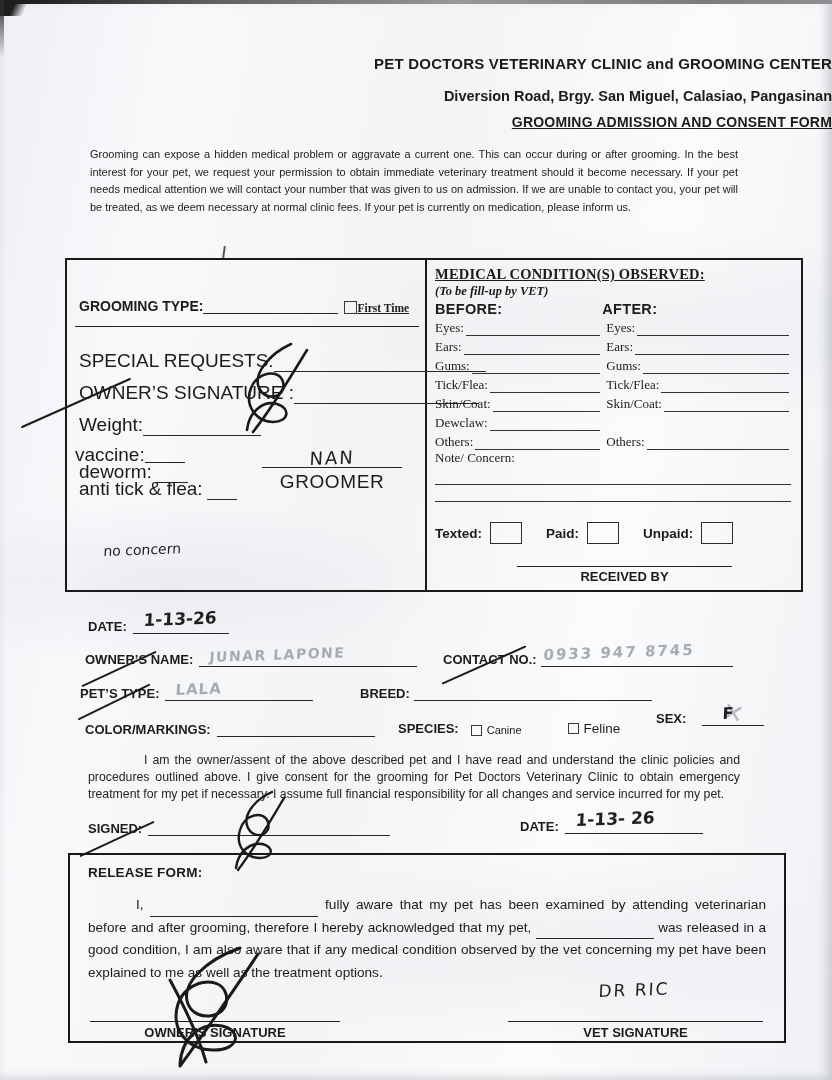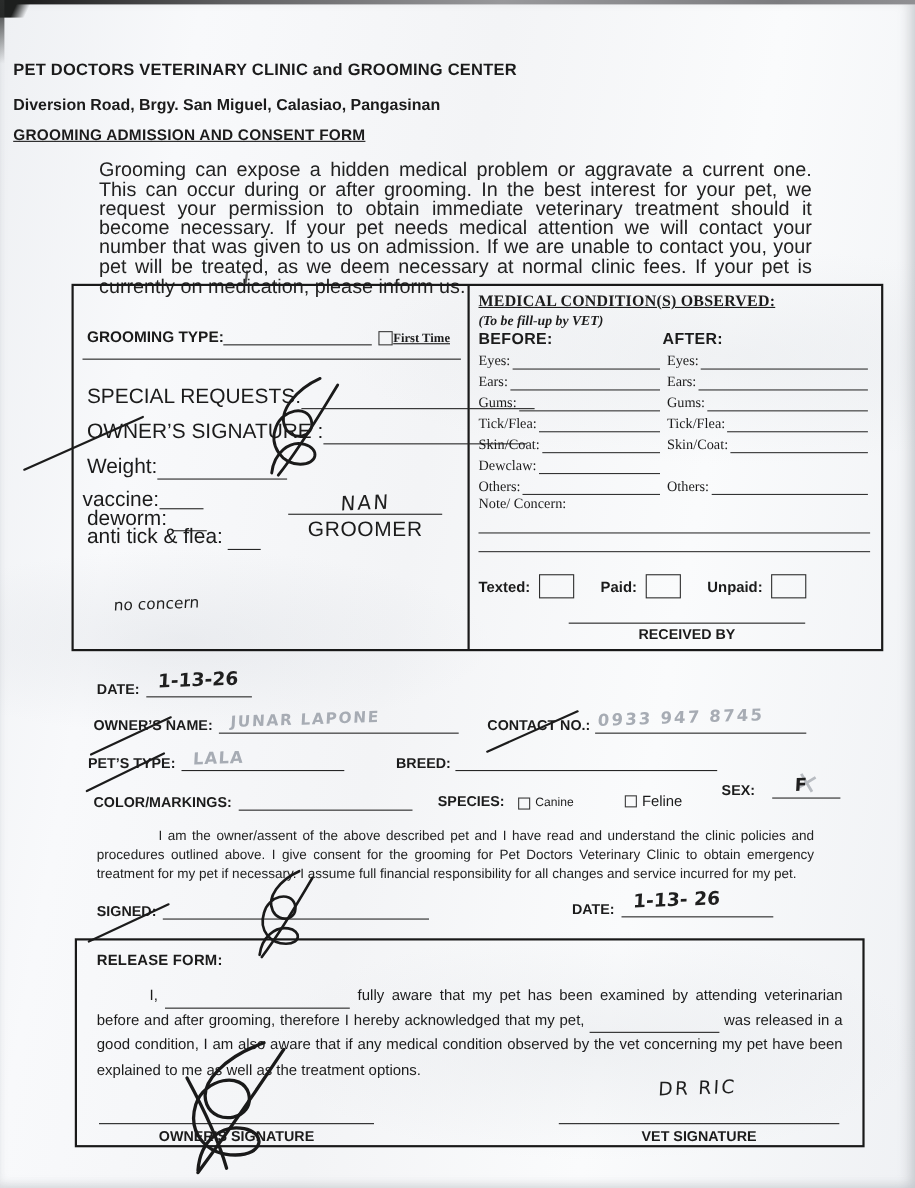--- a/index.html
+++ b/index.html
@@ -23,7 +23,7 @@
   .stray-mark{position:absolute;left:223px;top:246px;width:2px;height:12px;background:#555;transform:rotate(8deg);}
   .pencil-x{position:absolute;left:722px;top:698px;color:#b8bcc2;font-size:26px;transform:rotate(14deg);font-family:"DejaVu Sans",sans-serif;}
 
-  .center{text-align:left;padding-left:12px;}
+  .center{text-align:right;}
 
   #clinic-name{position:absolute;top:55px;left:0;right:0;font-size:15px;font-weight:700;letter-spacing:.2px;}
   #clinic-address{position:absolute;top:88px;left:0;right:0;font-size:14.5px;font-weight:700;}

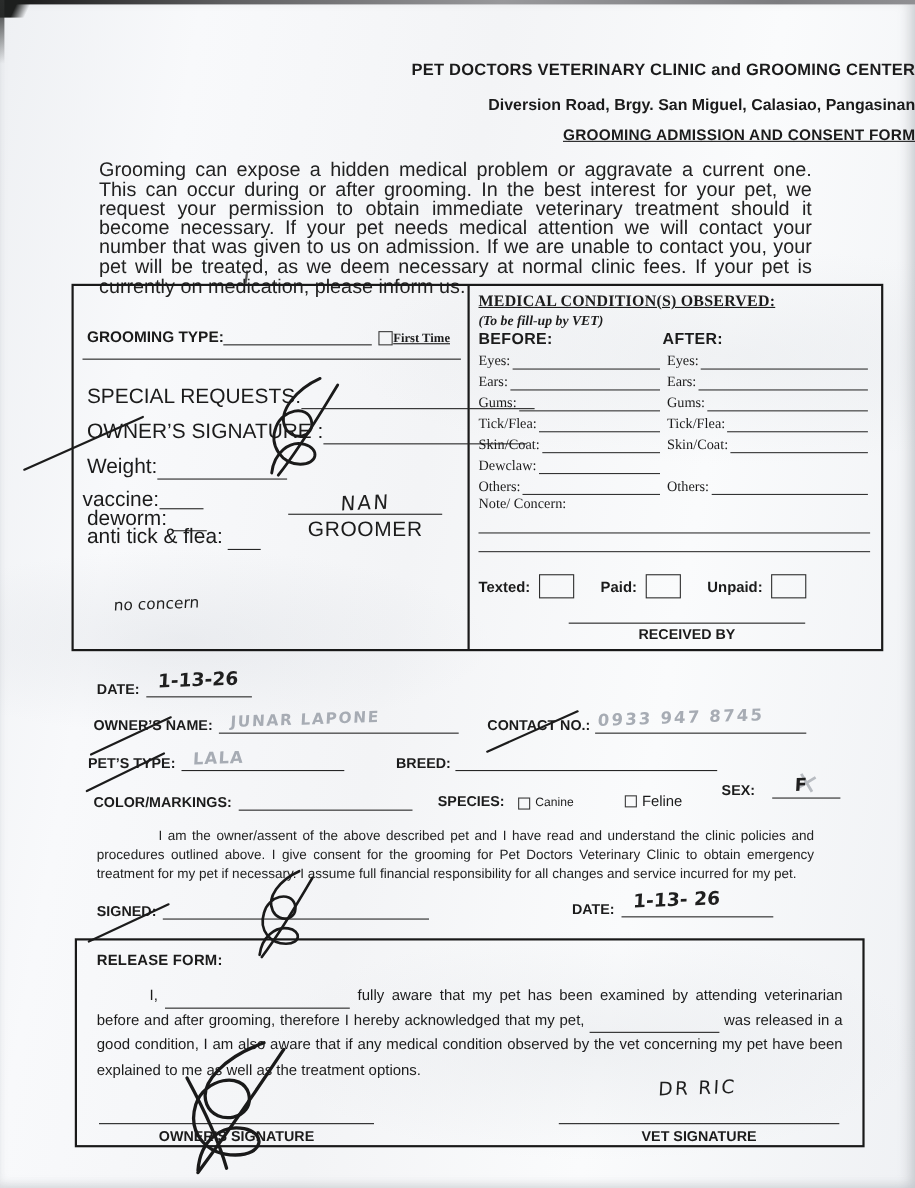--- a/index.html
+++ b/index.html
@@ -28,7 +28,7 @@
   #clinic-name{position:absolute;top:55px;left:0;right:0;font-size:15px;font-weight:700;letter-spacing:.2px;}
   #clinic-address{position:absolute;top:88px;left:0;right:0;font-size:14.5px;font-weight:700;}
   #form-title{position:absolute;top:114px;left:0;right:0;font-size:14px;font-weight:700;text-decoration:underline;letter-spacing:.2px;}
-  #intro{position:absolute;top:146px;left:90px;width:648px;font-size:18px;line-height:17.6px;text-align:justify;color:#222;}
+  #intro{position:absolute;top:146px;left:90px;width:648px;font-size:11px;line-height:17.6px;text-align:justify;color:#222;}
 
   
   #main-box{position:absolute;top:258px;left:65px;width:734px;height:330px;border:2px solid #191919;display:flex;background:transparent;}

